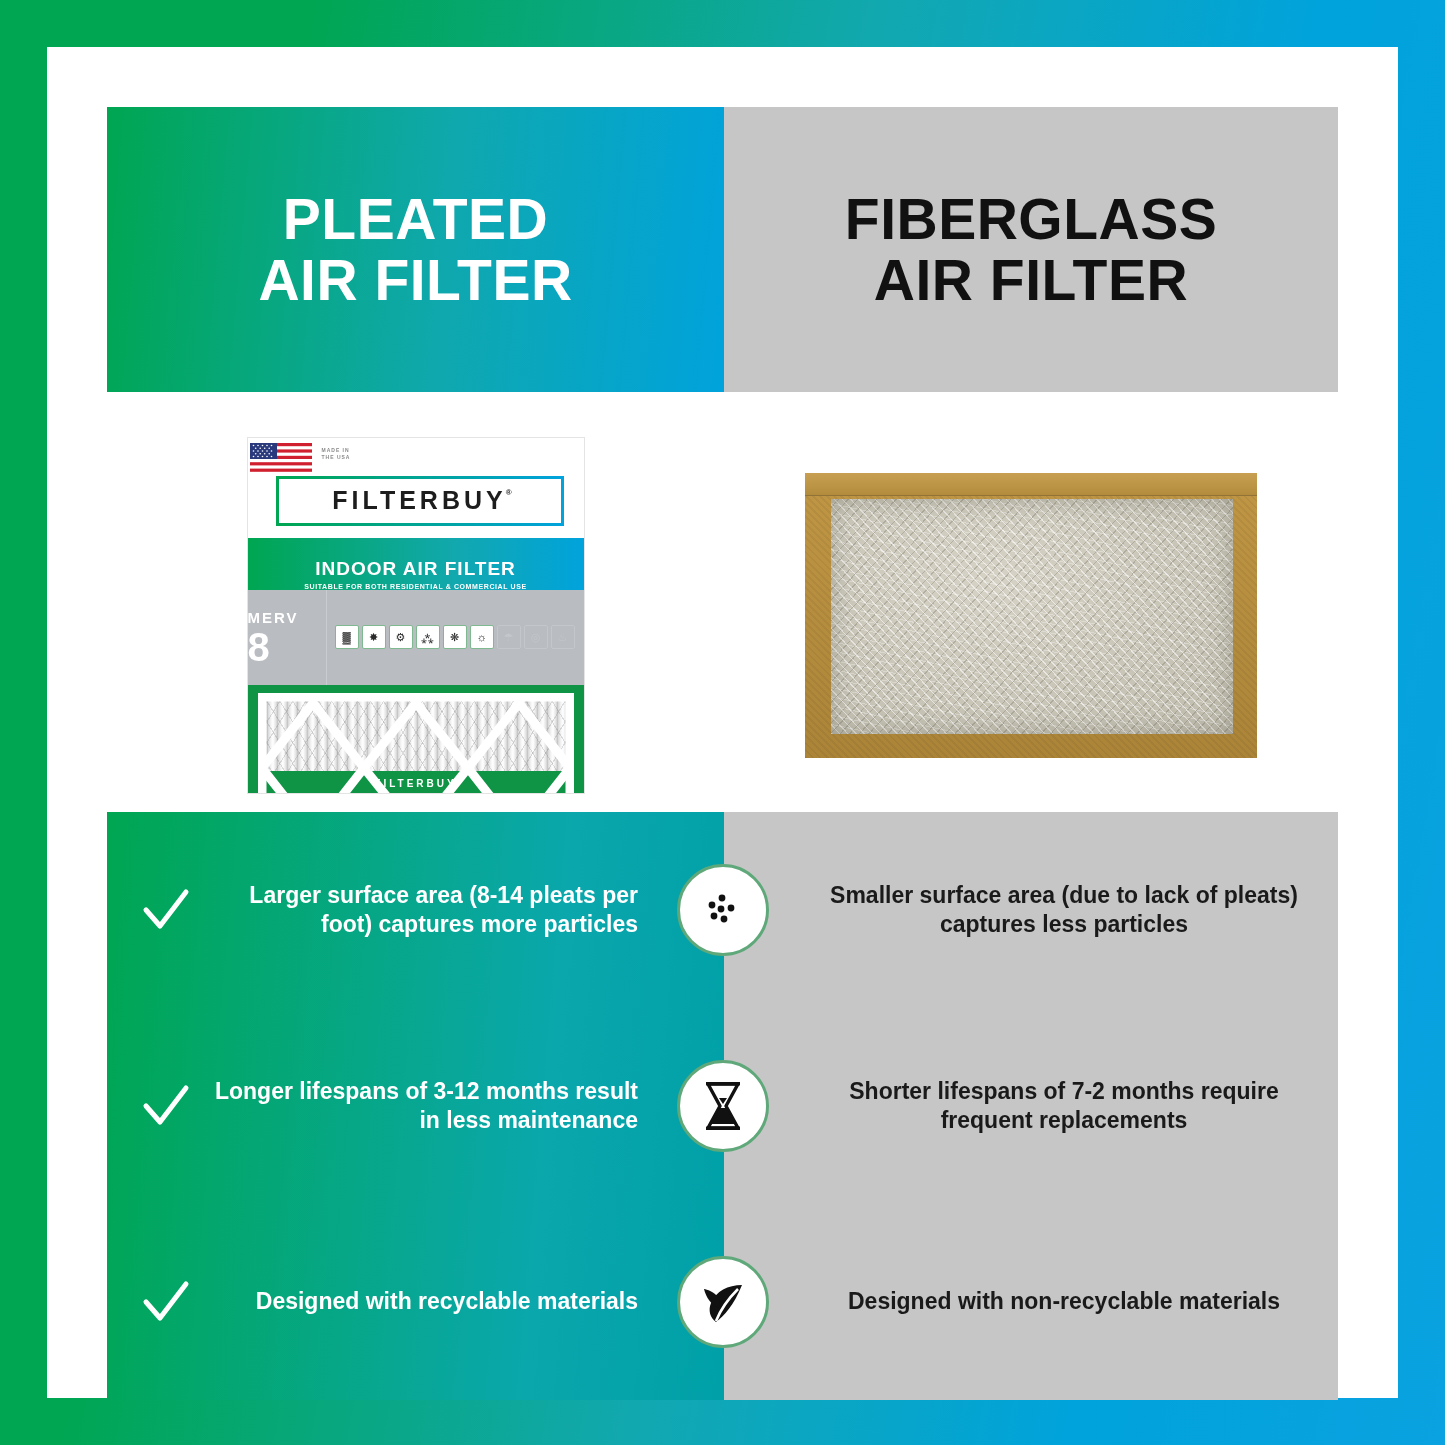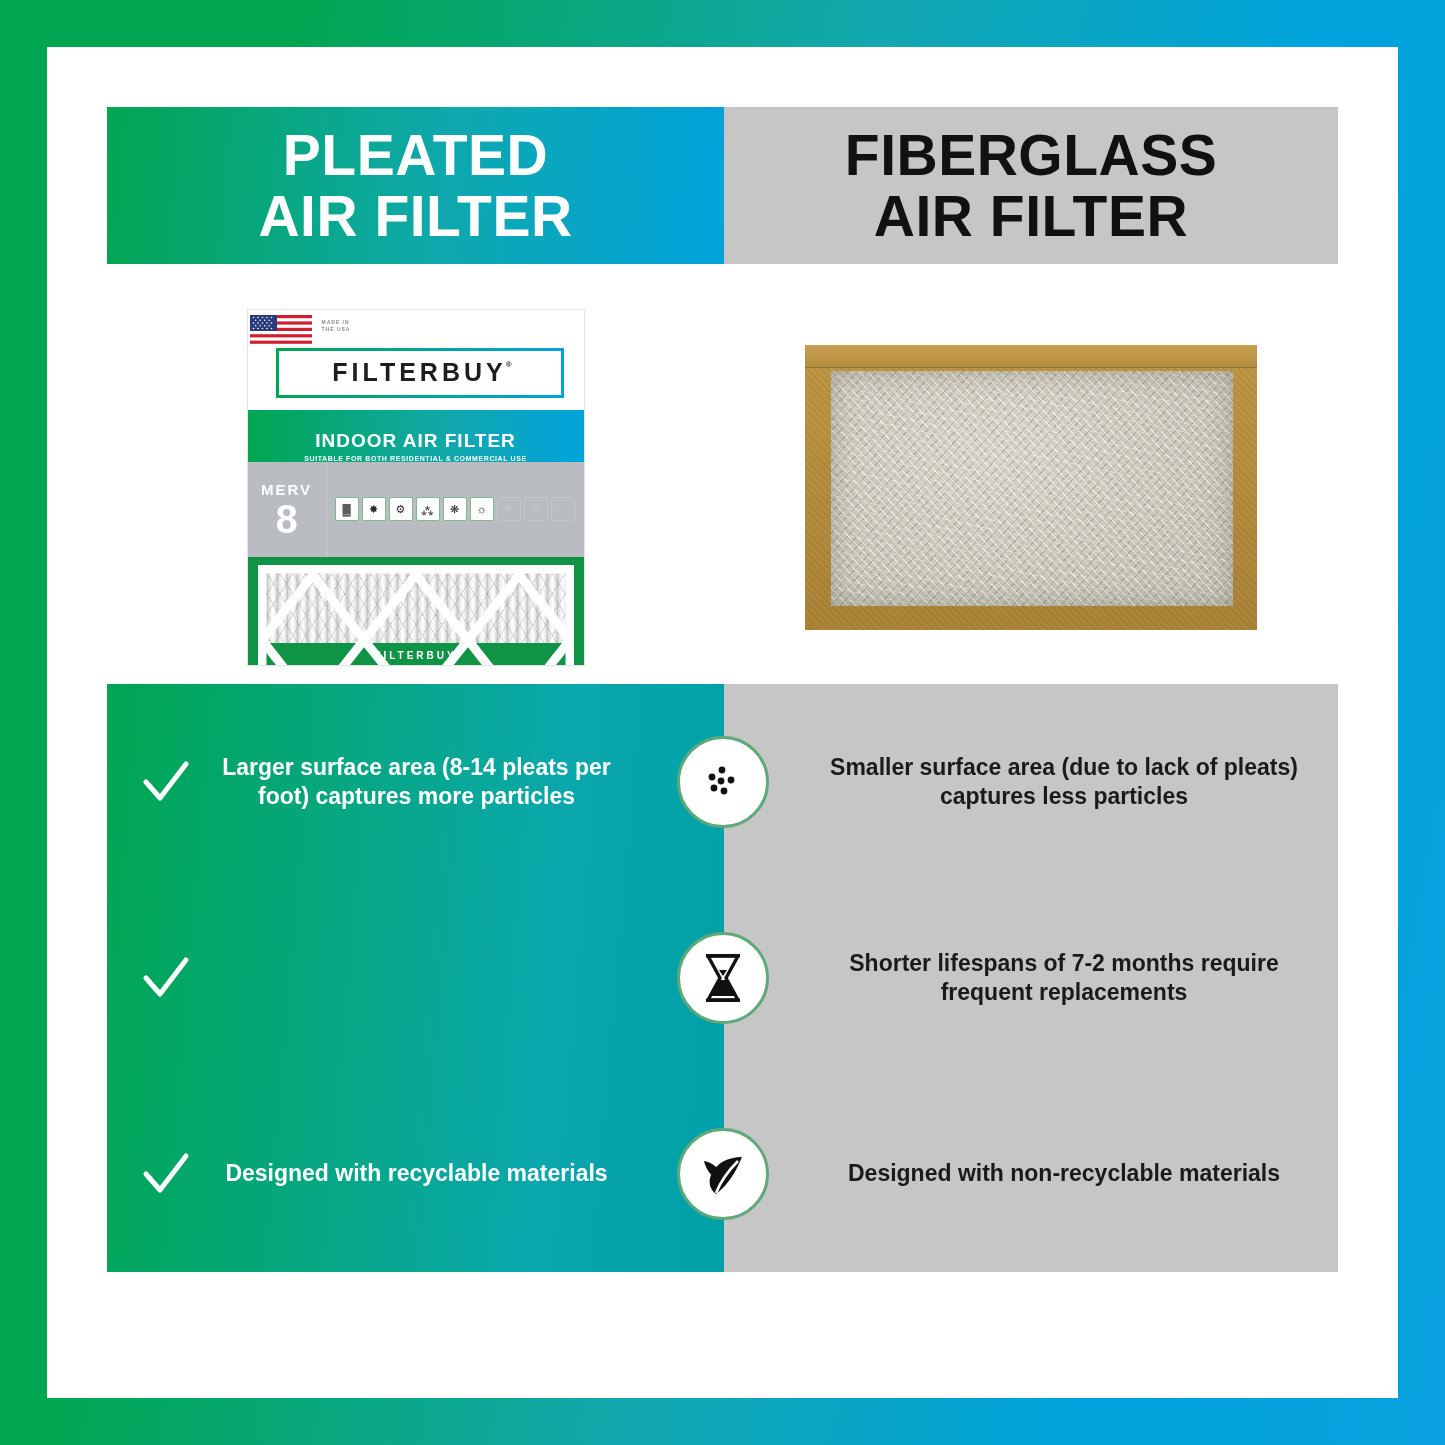--- a/index.html
+++ b/index.html
@@ -25,7 +25,7 @@
   }
 
   
-  .headers{display:flex;height:157px;}
+  .headers{display:flex;height:285px;}
   .hdr{
     display:flex;align-items:center;justify-content:center;
     text-align:center;

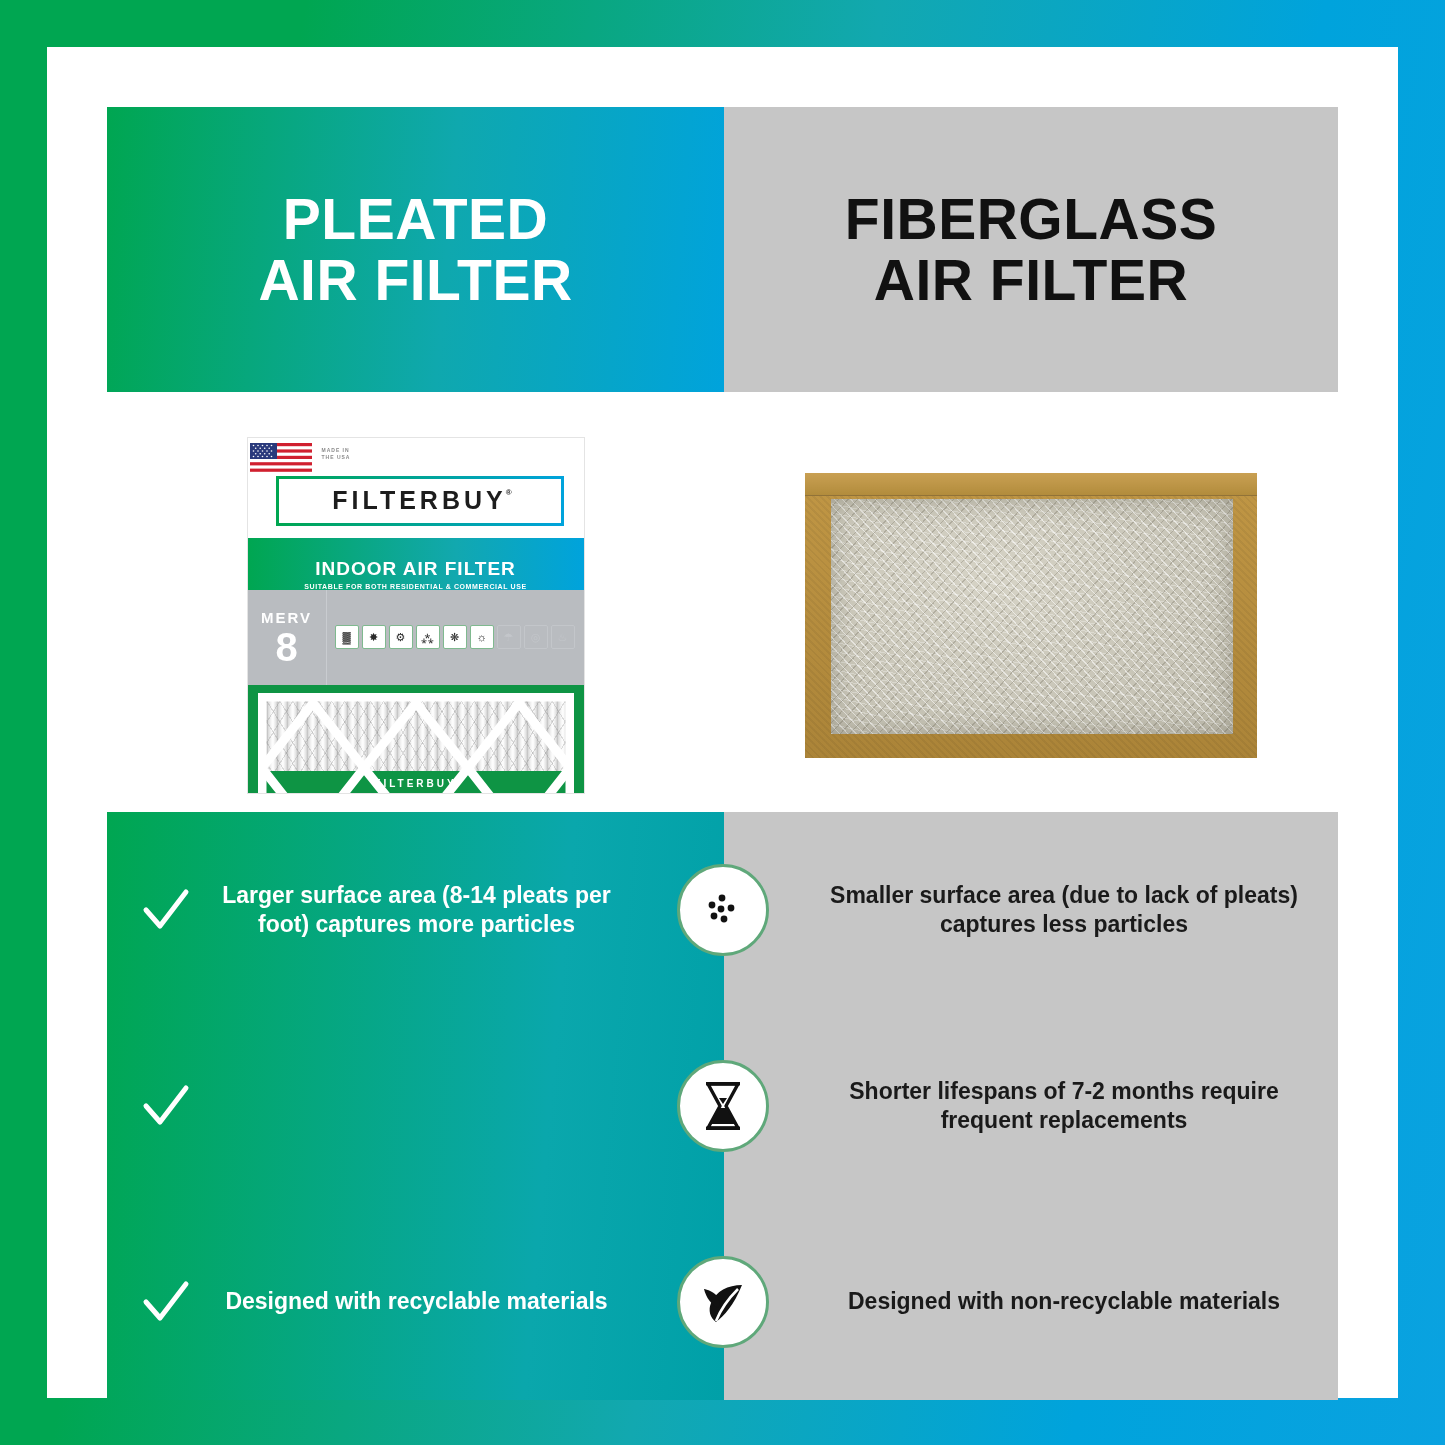--- a/index.html
+++ b/index.html
@@ -99,7 +99,7 @@
   .pkg-mid{height:95px;background:#b9bcc0;display:flex;position:relative;}
   .merv-col{
     width:78px;display:flex;flex-direction:column;
-    align-items:center;justify-content:center;color:#ffffff;
+    align-items:flex-start;justify-content:center;color:#ffffff;
     border-right:1px solid #c9ccd0;
   }
   .merv-label{font-size:15px;font-weight:bold;letter-spacing:2px;}

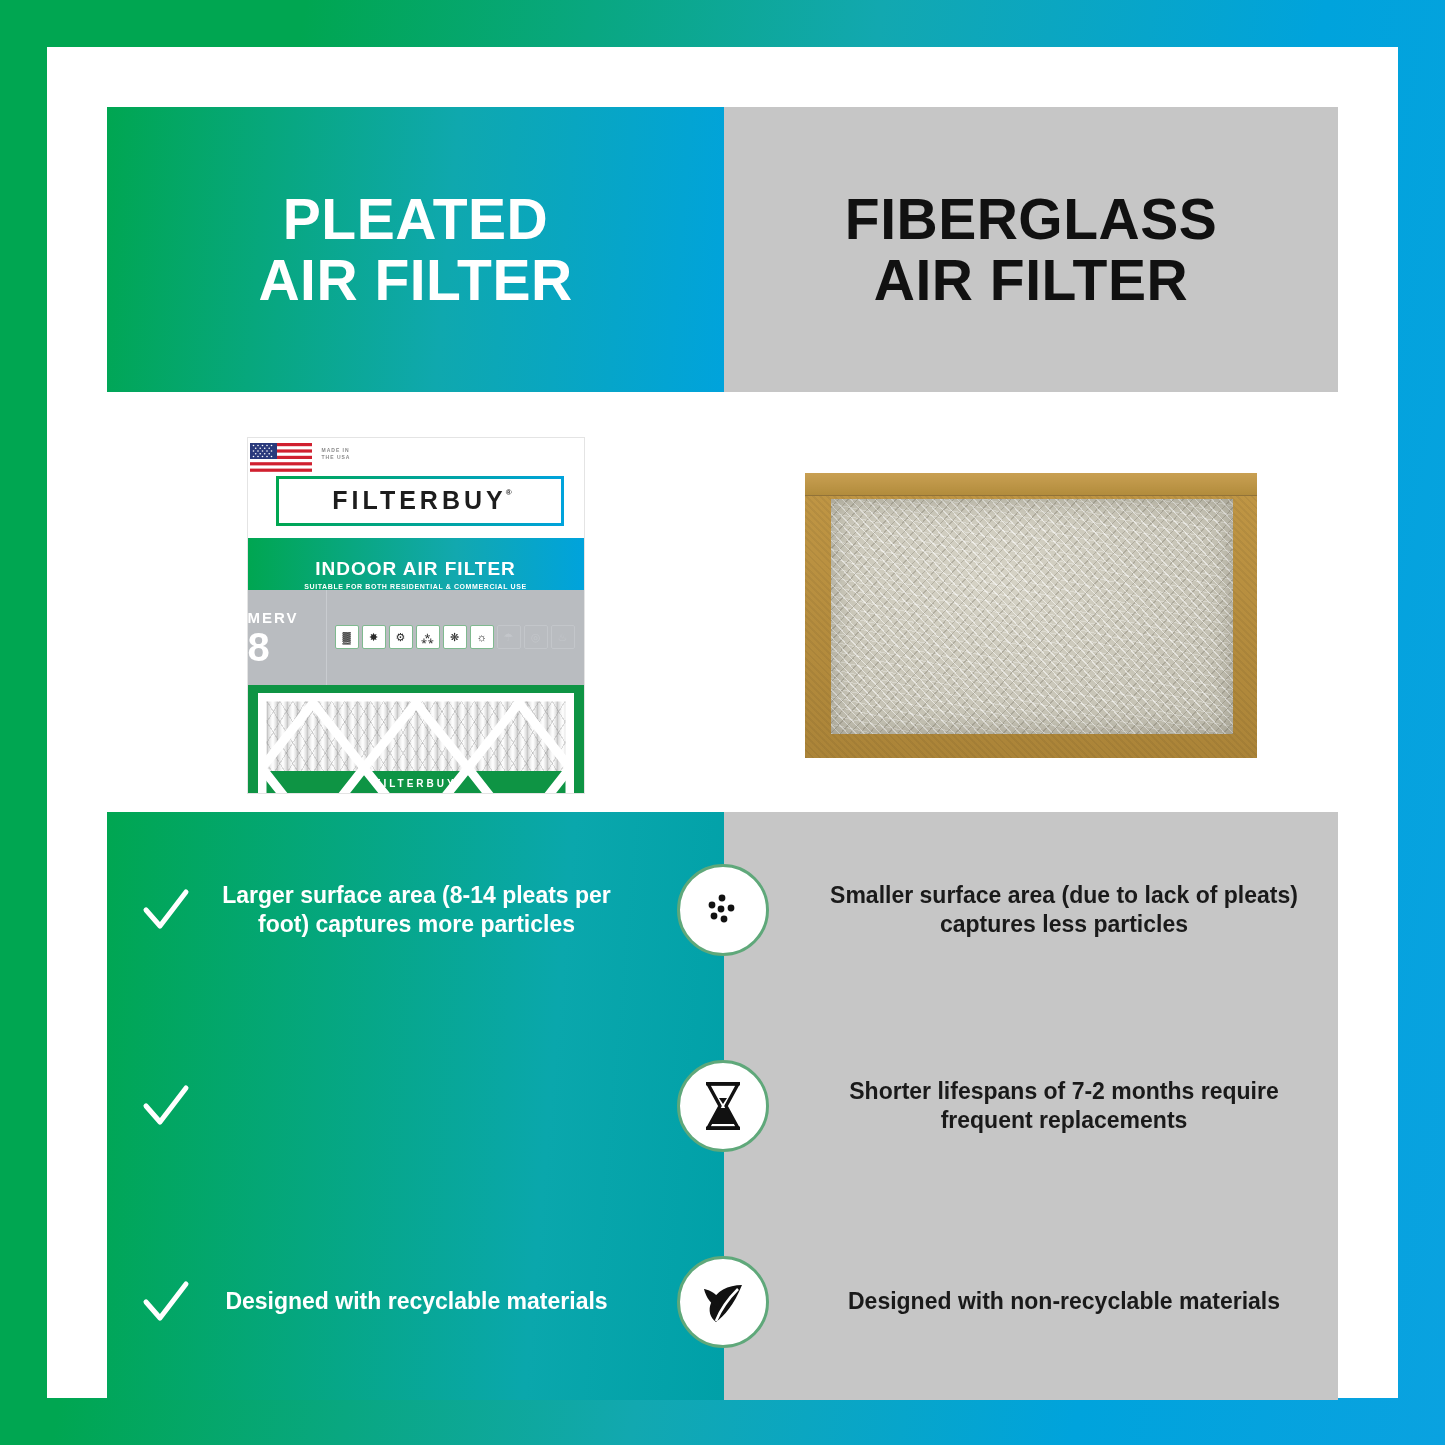--- a/index.html
+++ b/index.html
@@ -207,7 +207,7 @@
   }
   .check svg{display:block;}
   .txt-left{
-    flex:1;color:#ffffff;text-align:center;
+    flex:1;color:#ffffff;text-align:right;
     font-size:23px;font-weight:bold;line-height:1.28;
   }
   .cell-right{

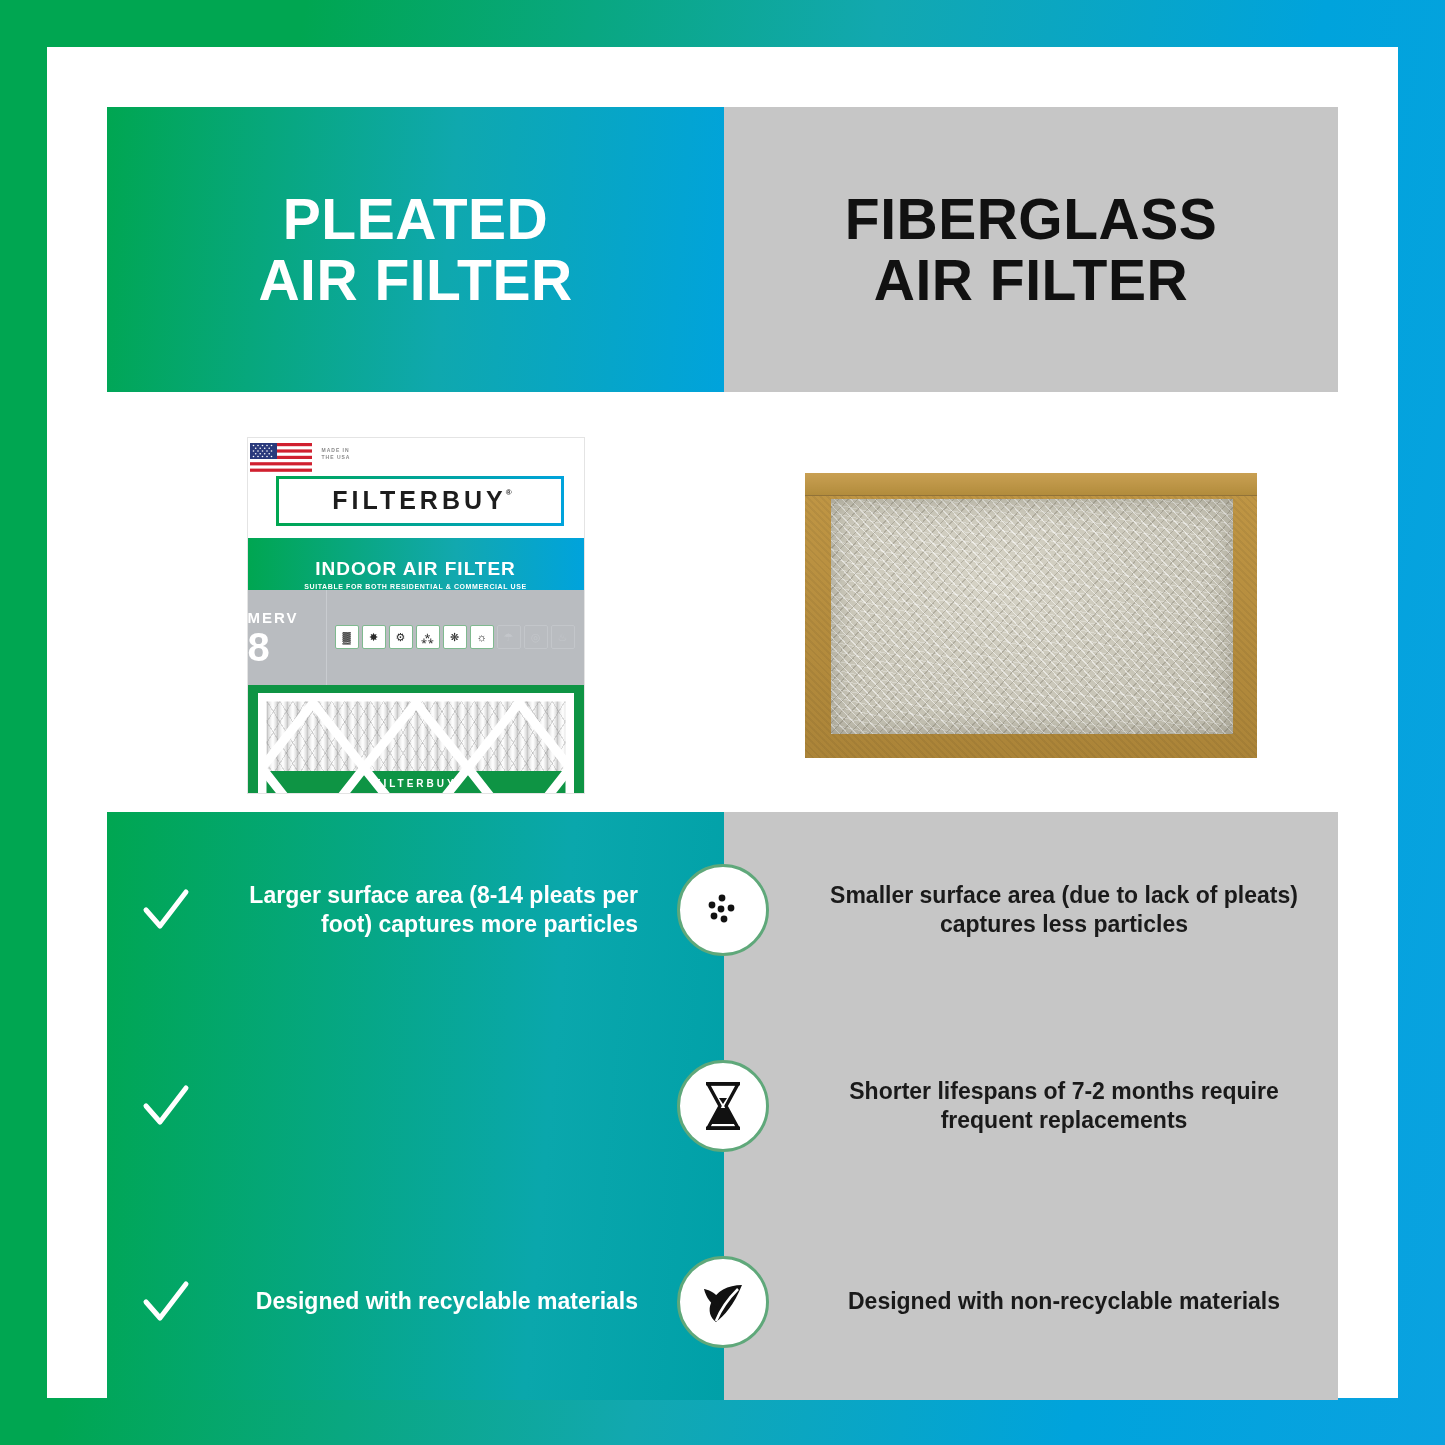--- a/index.html
+++ b/index.html
@@ -394,6 +394,7 @@
          <path d="M6,26 L20,42 L46,8" fill="none" stroke="#ffffff" stroke-width="5" stroke-linecap="round" stroke-linejoin="round"></path>
        </svg>
      </div>
+     <div class="txt-left">Longer lifespans of 3-12 months result in less maintenance</div>
             </div>
             <div class="cell-right">
               <div class="txt-right">Shorter lifespans of 7-2 months require frequent replacements</div>

